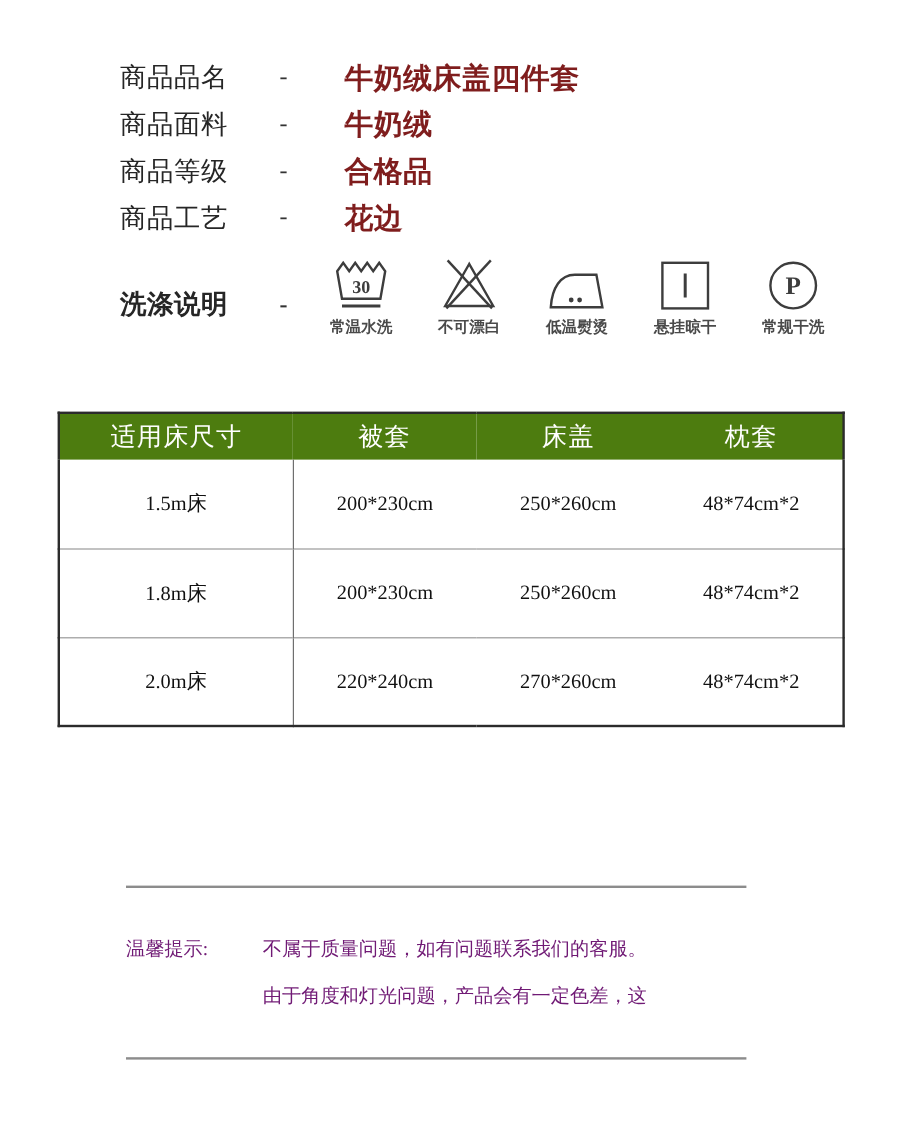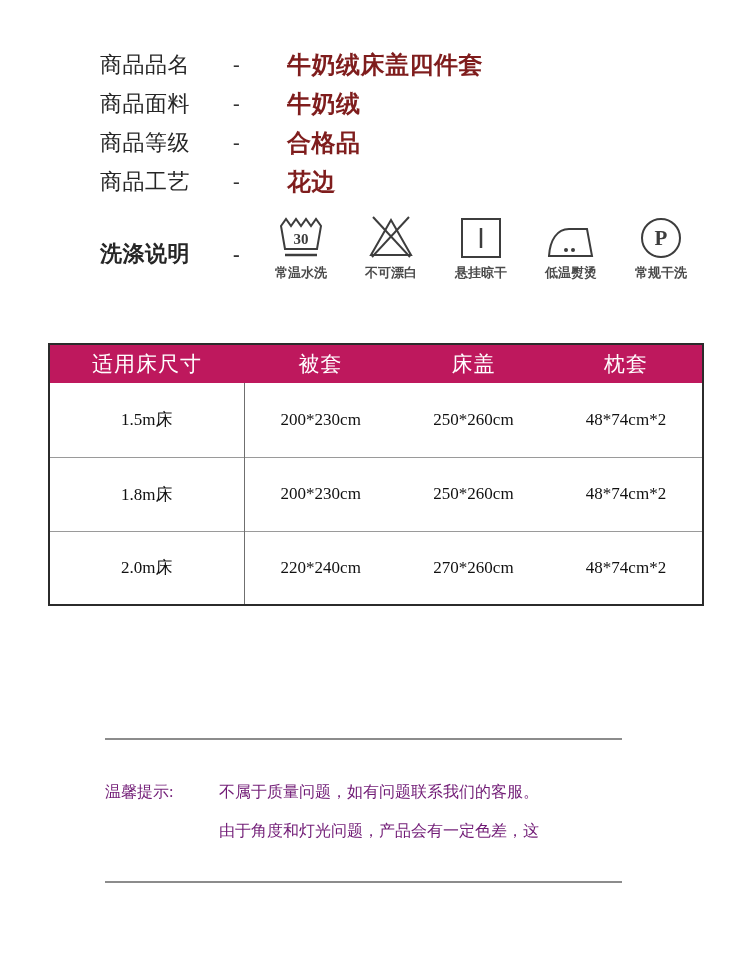--- a/index.html
+++ b/index.html
@@ -126,16 +126,6 @@
 
       <div class="wash-item">
         <div class="wash-icon-box">
-          <svg width="42" height="42" viewBox="0 0 42 42">
-            <rect class="icon-stroke" x="2" y="2" width="38" height="38"></rect>
-            <line class="icon-stroke" x1="21" y1="11" x2="21" y2="31" style="stroke-width:2.5"></line>
-          </svg>
-        </div>
-        <div class="wash-caption">悬挂晾干</div>
-      </div>
-
-      <div class="wash-item">
-        <div class="wash-icon-box">
           <svg width="48" height="34" viewBox="0 0 48 34">
             <path class="icon-stroke" d="M2 31 C3 15 10 4 22 4 L40 4 L45 31 Z"></path>
             <circle class="icon-fill" cx="19" cy="25" r="2"></circle>
@@ -143,6 +133,16 @@
           </svg>
         </div>
         <div class="wash-caption">低温熨烫</div>
+      </div>
+
+      <div class="wash-item">
+        <div class="wash-icon-box">
+          <svg width="42" height="42" viewBox="0 0 42 42">
+            <rect class="icon-stroke" x="2" y="2" width="38" height="38"></rect>
+            <line class="icon-stroke" x1="21" y1="11" x2="21" y2="31" style="stroke-width:2.5"></line>
+          </svg>
+        </div>
+        <div class="wash-caption">悬挂晾干</div>
       </div>
 
       <div class="wash-item">

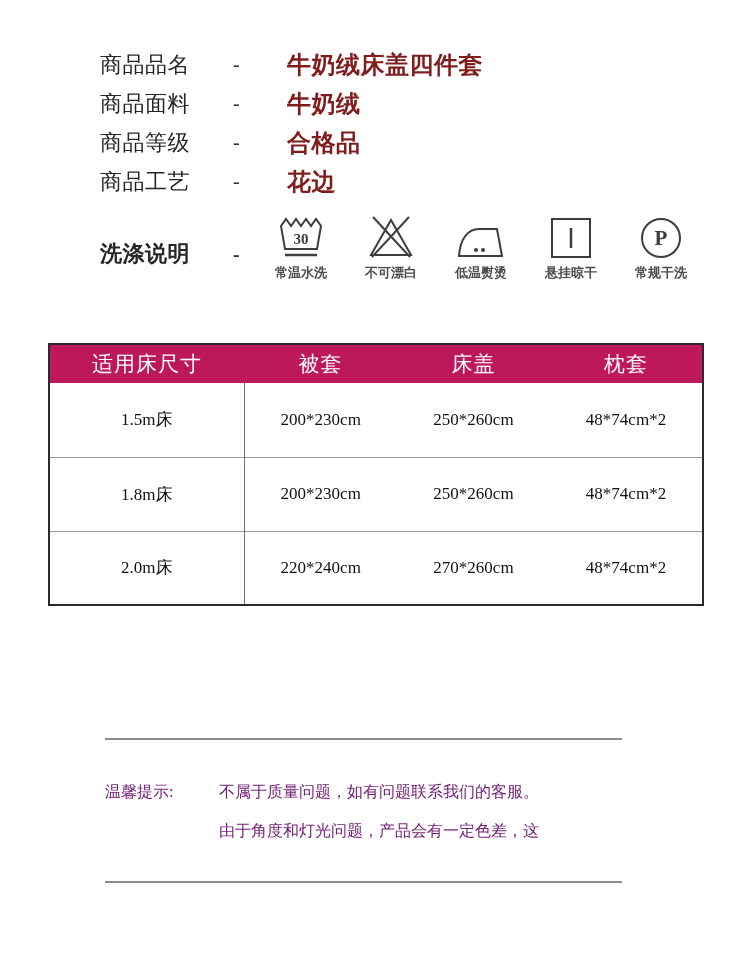--- a/index.html
+++ b/index.html
@@ -45,7 +45,7 @@
     border:2px solid #2b2b2b;
   }
   .size-table th {
-    background:#be185d; color:#ffffff; font-weight:normal;
+    background:#4d7c0f; color:#ffffff; font-weight:normal;
     font-size:21px; height:39px; letter-spacing:1px; text-align:center;
   }
   .size-table td {

